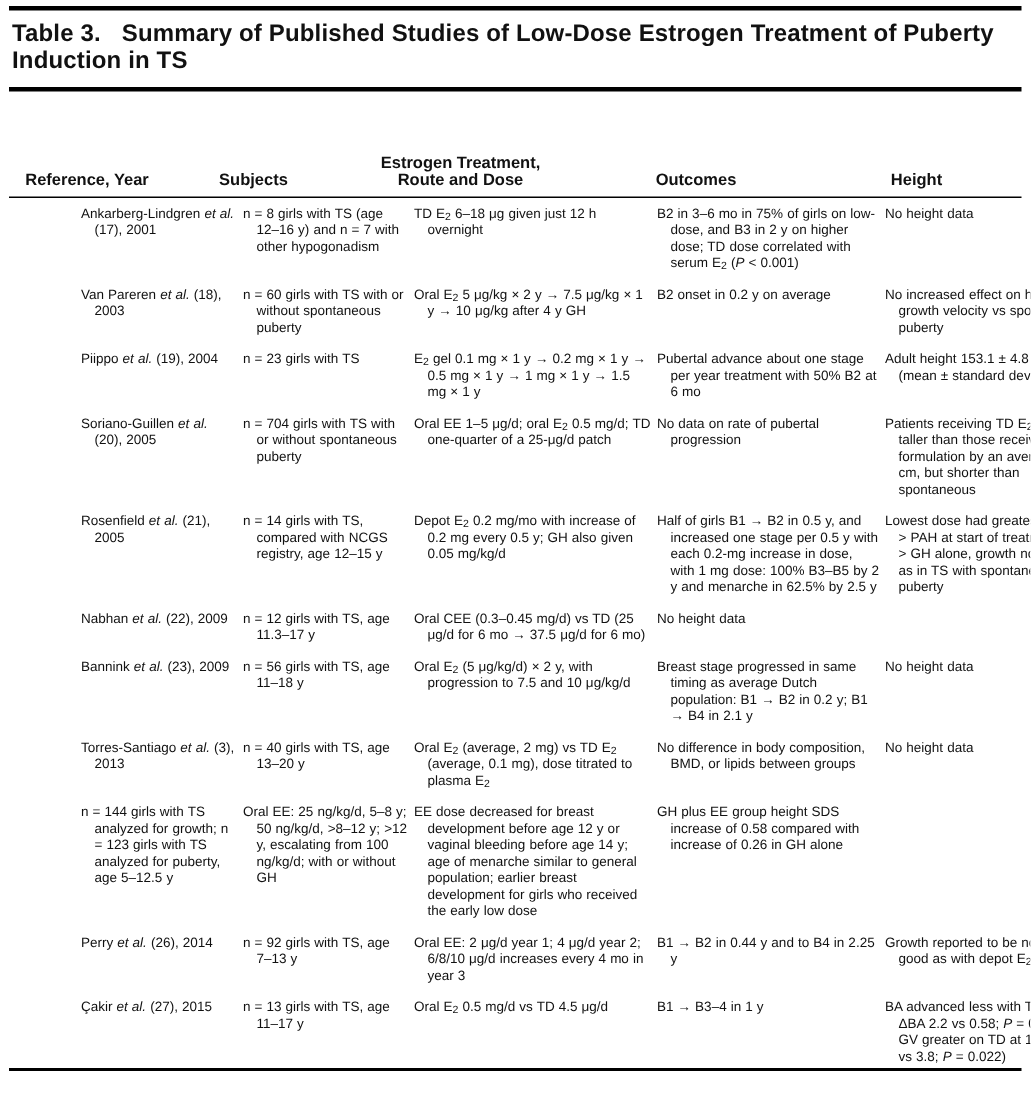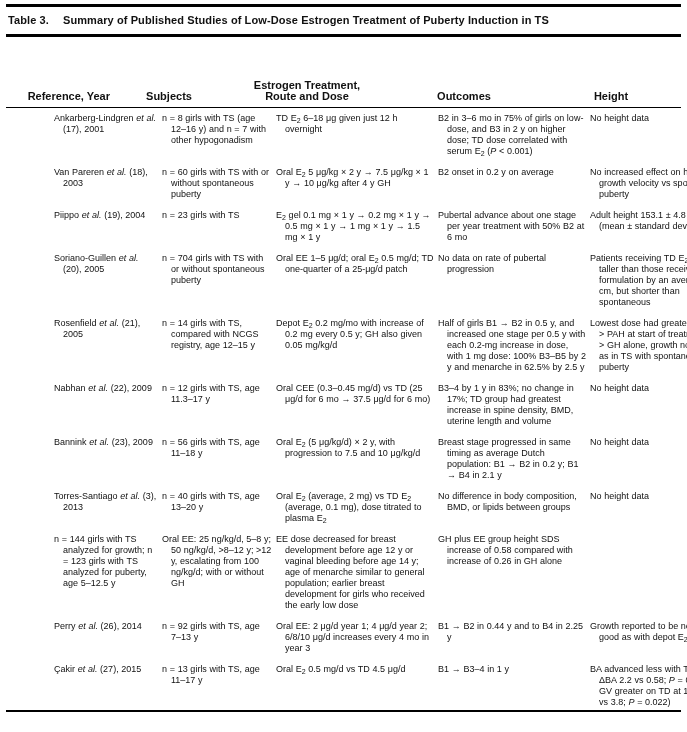--- a/index.html
+++ b/index.html
@@ -25,7 +25,7 @@
   .title-bar {
     border-bottom: 3px solid #000;
     padding: 7px 2px 8px 2px;
-    font-size: 11px;
+    font-size: 16px;
     font-weight: bold;
     letter-spacing: 0.1px;
   }

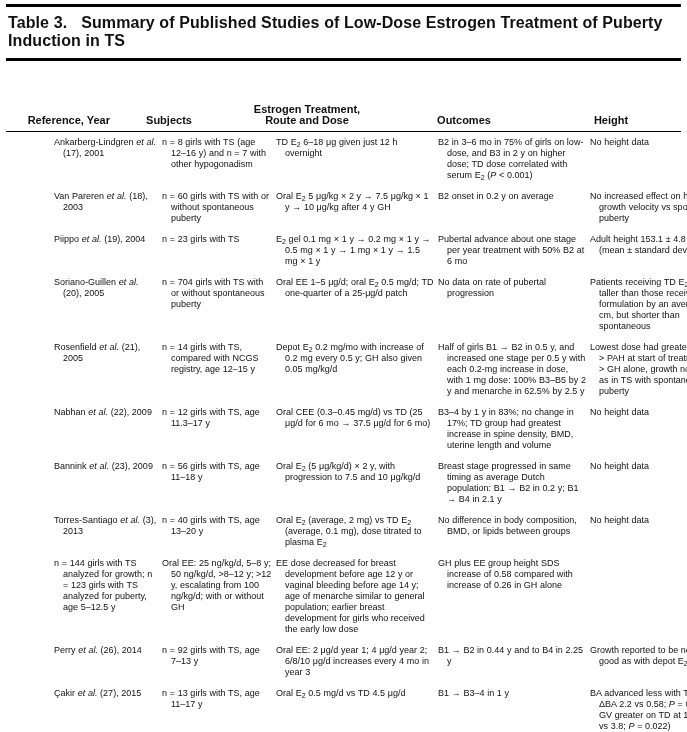--- a/index.html
+++ b/index.html
@@ -48,7 +48,7 @@
     white-space: pre-line;
     align-self: end;
   }
-  .th.left { text-align: right; margin-top: 44px; }
+  .th.left { text-align: center; margin-top: 44px; }
   .tbody { padding-top: 5px; margin-left: 48px; }
   .data-row { margin-bottom: 10px; }
   .data-row:last-child { margin-bottom: 0; }

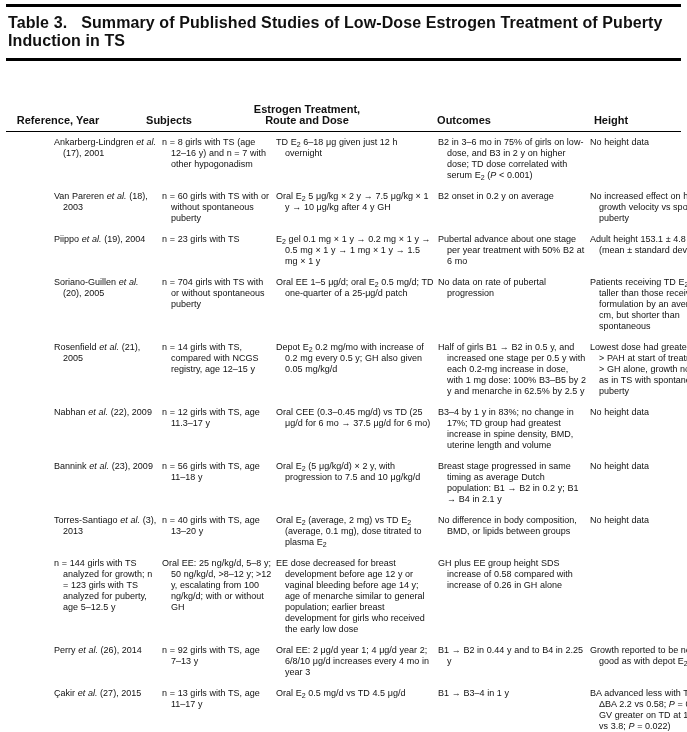--- a/index.html
+++ b/index.html
@@ -134,7 +134,6 @@
         <div class="cell">Nabhan <i>et al.</i> (22), 2009</div>
         <div class="cell">n = 12 girls with TS, age 11.3–17 y</div>
         <div class="cell">Oral CEE (0.3–0.45 mg/d) vs TD (25 μg/d for 6 mo → 37.5 μg/d for 6 mo)</div>
-        <div class="cell">B3–4 by 1 y in 83%; no change in 17%; TD group had greatest increase in spine density, BMD, uterine length and volume</div>
         <div class="cell">No height data</div>
       </div>
 

